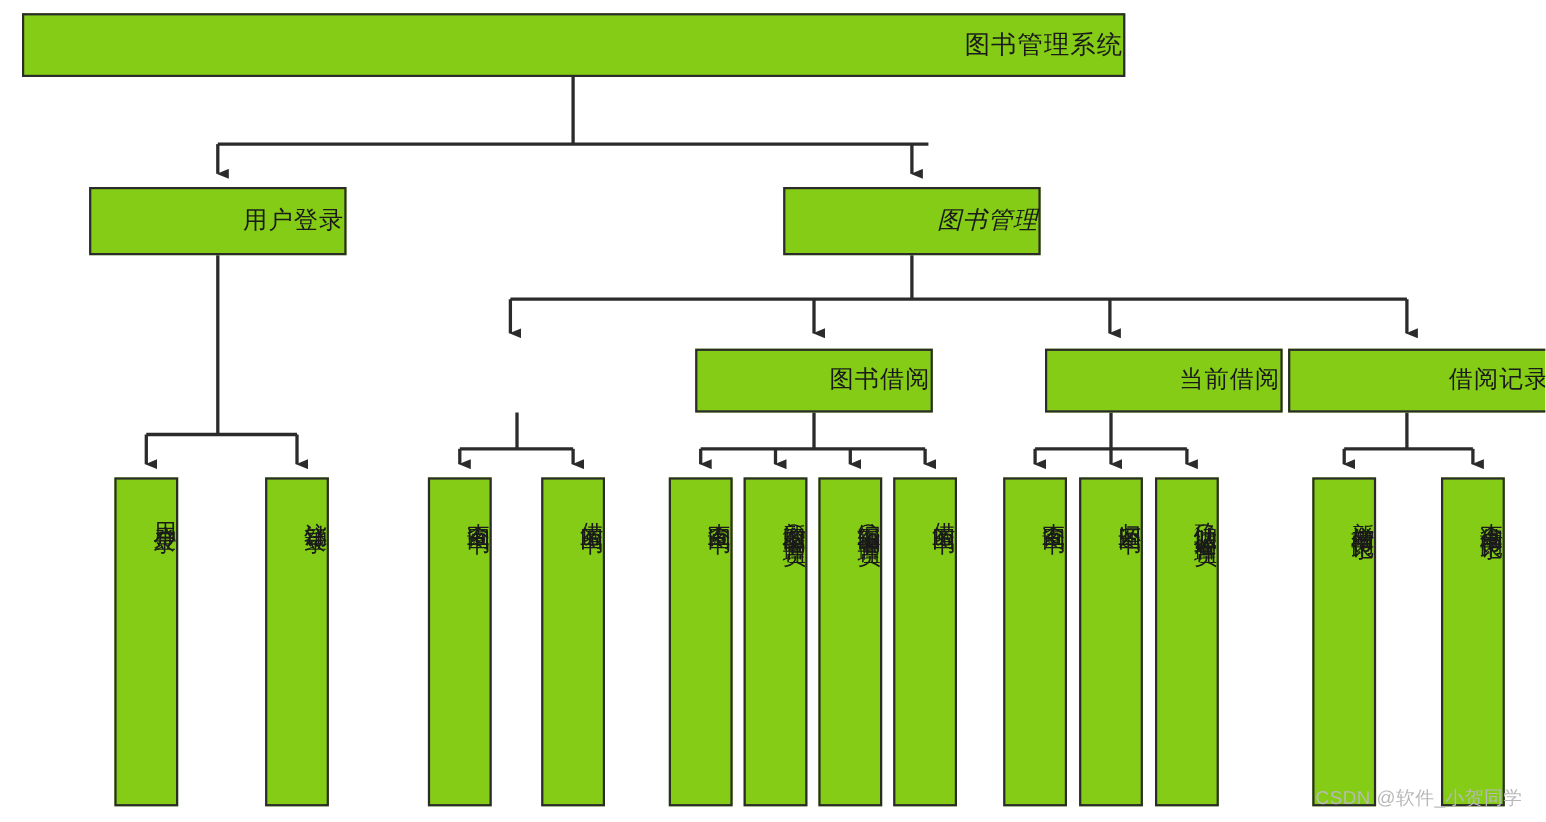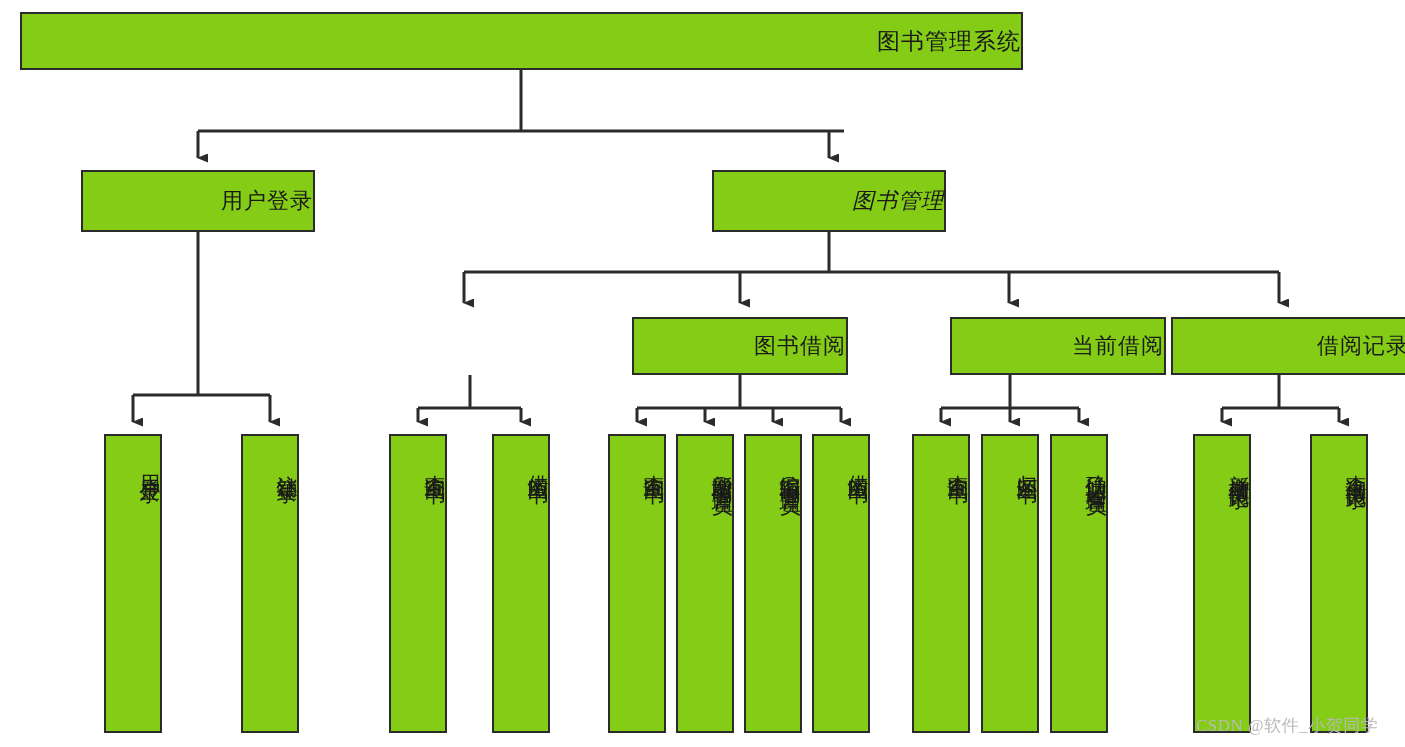--- a/index.html
+++ b/index.html
@@ -72,7 +72,7 @@
     letter-spacing: 0.5px;
     white-space: nowrap;
     z-index: 3;
-    font-family: Liberation Serif, serif;
+    font-family: Liberation Sans, sans-serif;
   }
 </style>
 </head>

